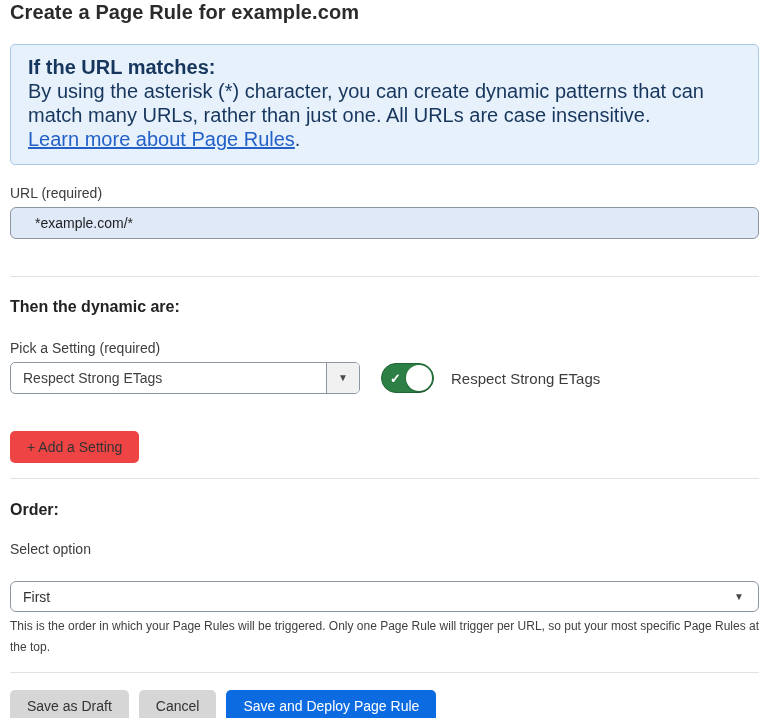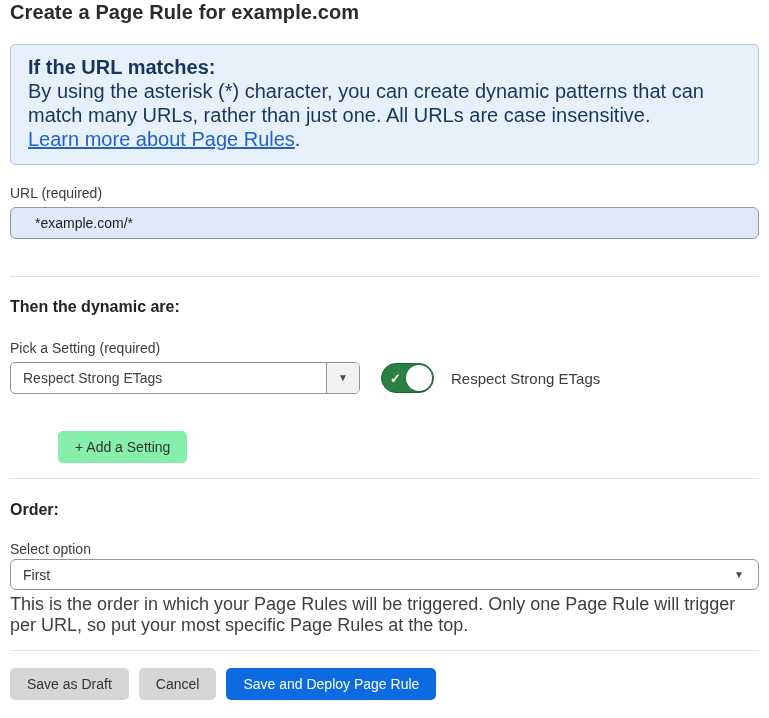--- a/index.html
+++ b/index.html
@@ -98,7 +98,7 @@
     font-family:"Liberation Sans", sans-serif;
   }
   .btn-grey{background:var(--btn-grey);color:#333333;}
-  .add-setting{margin-top:37px;background:#86efac;margin-left:48px;}
+  .add-setting{margin-top:37px;background:#ef4444;}
   .order-select{margin-top:2px;height:31px;border-radius:6px;}
   .order-select .select-value{color:#333;}
   .order-arrow{padding-right:14px;display:flex;align-items:center;}

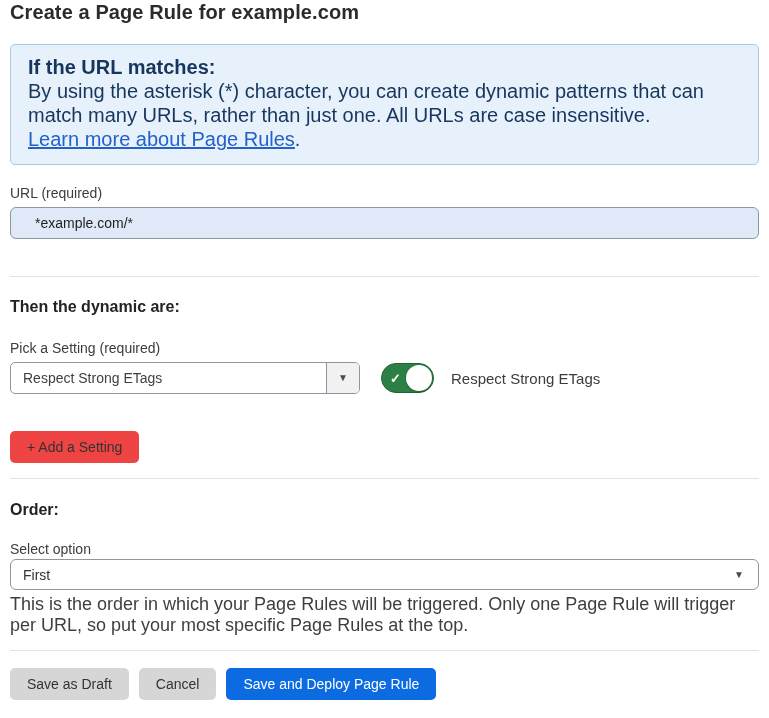--- a/index.html
+++ b/index.html
@@ -99,7 +99,7 @@
   }
   .btn-grey{background:var(--btn-grey);color:#333333;}
   .add-setting{margin-top:37px;background:#ef4444;}
-  .order-select{margin-top:2px;height:31px;border-radius:6px;}
+  .order-select{margin-top:24px;height:31px;border-radius:6px;}
   .order-select .select-value{color:#333;}
   .order-arrow{padding-right:14px;display:flex;align-items:center;}
   .help-text{

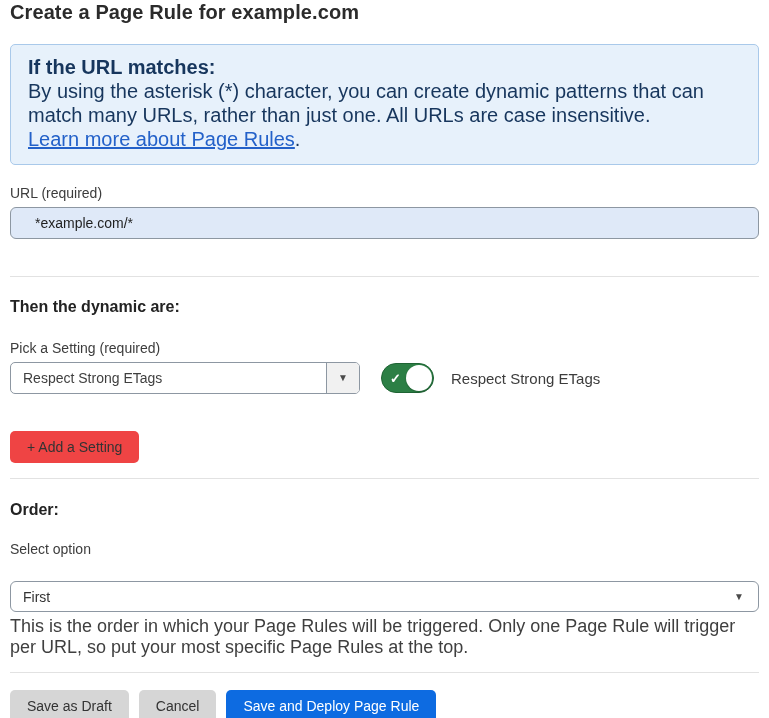--- a/index.html
+++ b/index.html
@@ -103,7 +103,7 @@
   .order-select .select-value{color:#333;}
   .order-arrow{padding-right:14px;display:flex;align-items:center;}
   .help-text{
-    margin-top:4px;font-size:18px;line-height:21px;color:#3f3f3f;
+    margin-top:4px;font-size:12px;line-height:21px;color:#3f3f3f;
     max-width:749px;
   }
   .footer{margin-top:17px;display:flex;gap:10px;}

